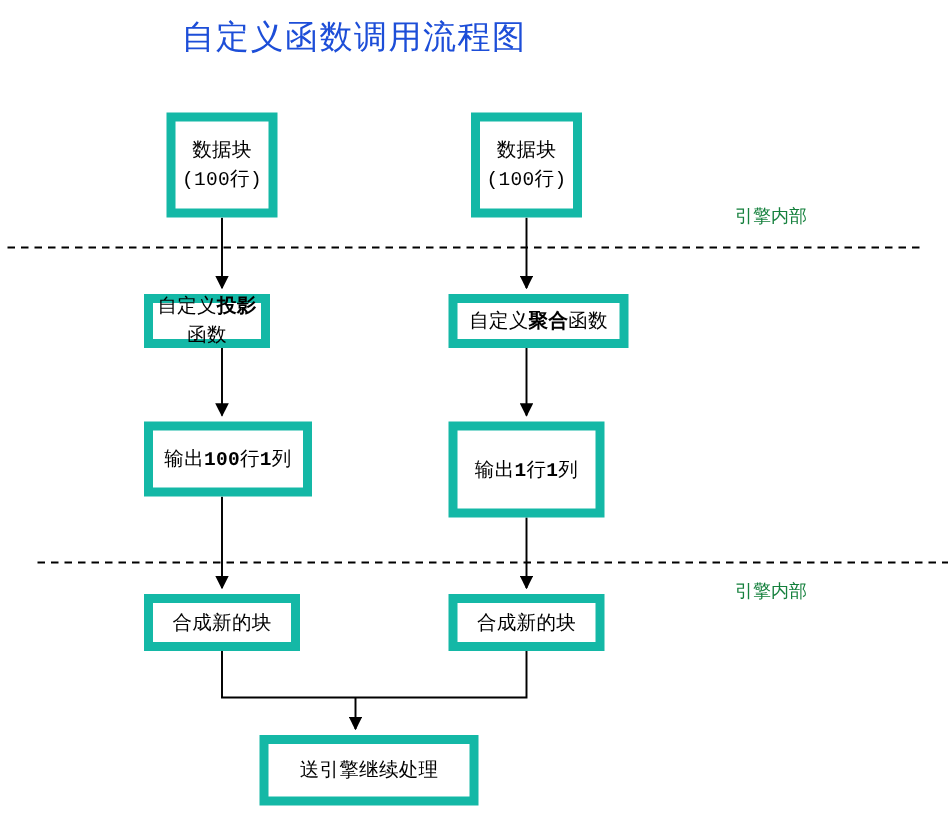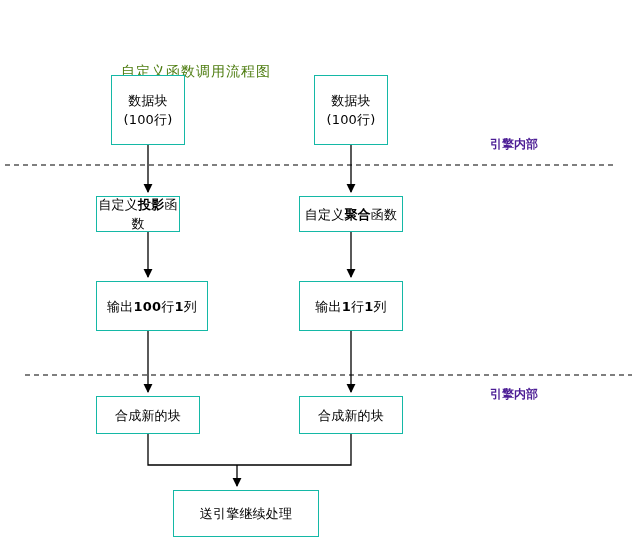--- a/index.html
+++ b/index.html
@@ -43,12 +43,11 @@
   .node b { font-weight: bold; }
   .title {
     position: absolute;
-    font-size: 14px;
+    font-size: 22px;
     line-height: 28px;
     letter-spacing: 1px;
     white-space: nowrap;
-    color: #4d7c0f;
-    margin-top: 45px;
+    color: #1d4ed8;
   }
   .zone-label {
     position: absolute;

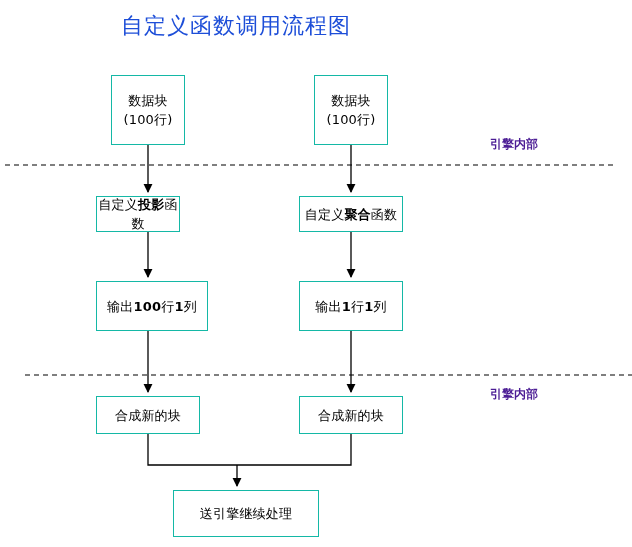--- a/index.html
+++ b/index.html
@@ -28,7 +28,7 @@
   .node {
     position: absolute;
     box-sizing: border-box;
-    border: 1px solid #14b8a6;
+    border: 6px solid #14b8a6;
     background: #ffffff;
     display: flex;
     flex-direction: column;
@@ -38,6 +38,7 @@
     font-size: 13px;
     line-height: 19px;
     letter-spacing: 0.2px;
+    font-family: Liberation Mono, monospace;
   }
   .node .line2 { display: block; }
   .node b { font-weight: bold; }

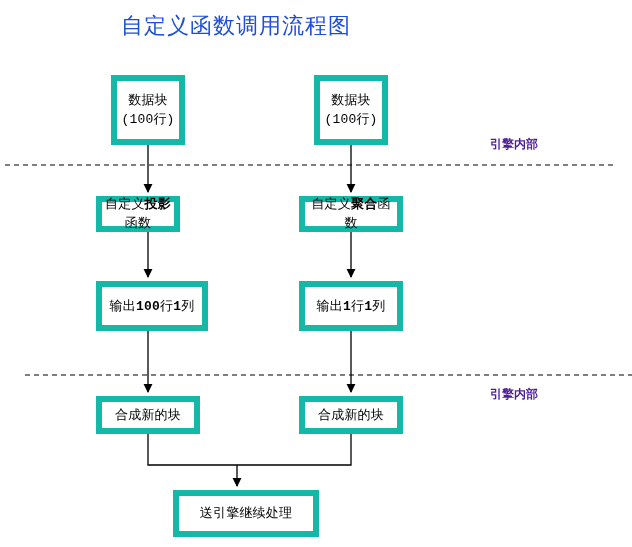--- a/index.html
+++ b/index.html
@@ -55,8 +55,7 @@
     font-size: 12px;
     line-height: 16px;
     white-space: nowrap;
-    color: #4c1d95;
-    font-weight: bold;
+    color: #15803d;
   }
 </style>
 </head>

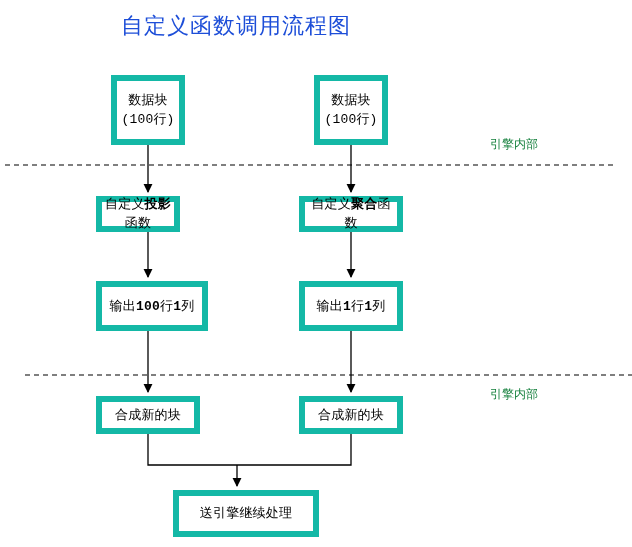--- a/index.html
+++ b/index.html
@@ -101,7 +101,7 @@
     <span>自定义<b>投影</b>函数</span>
   </div>
 
-  <div class="node" style="left:299px; top:196px; width:104px; height:36px;">
+  <div class="node" style="left:299px; top:196px; width:120px; height:36px;">
     <span>自定义<b>聚合</b>函数</span>
   </div>
 

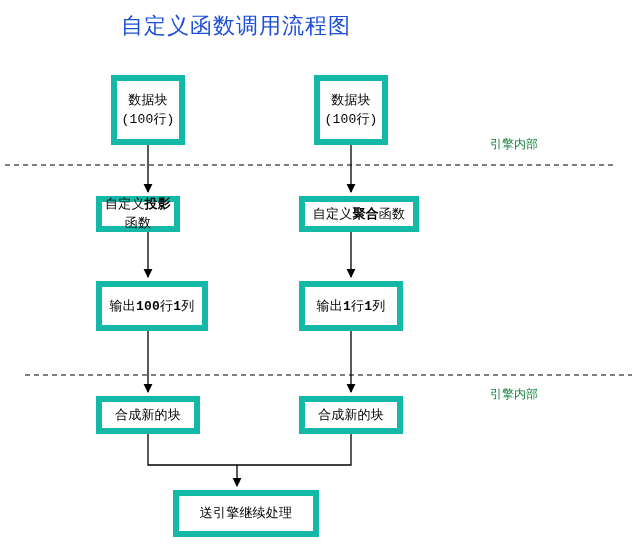--- a/index.html
+++ b/index.html
@@ -109,7 +109,7 @@
     <span>输出<b>100</b>行<b>1</b>列</span>
   </div>
 
-  <div class="node" style="left:299px; top:281px; width:104px; height:50px;">
+  <div class="node" style="left:299px; top:281px; width:104px; height:64px;">
     <span>输出<b>1</b>行<b>1</b>列</span>
   </div>
 

